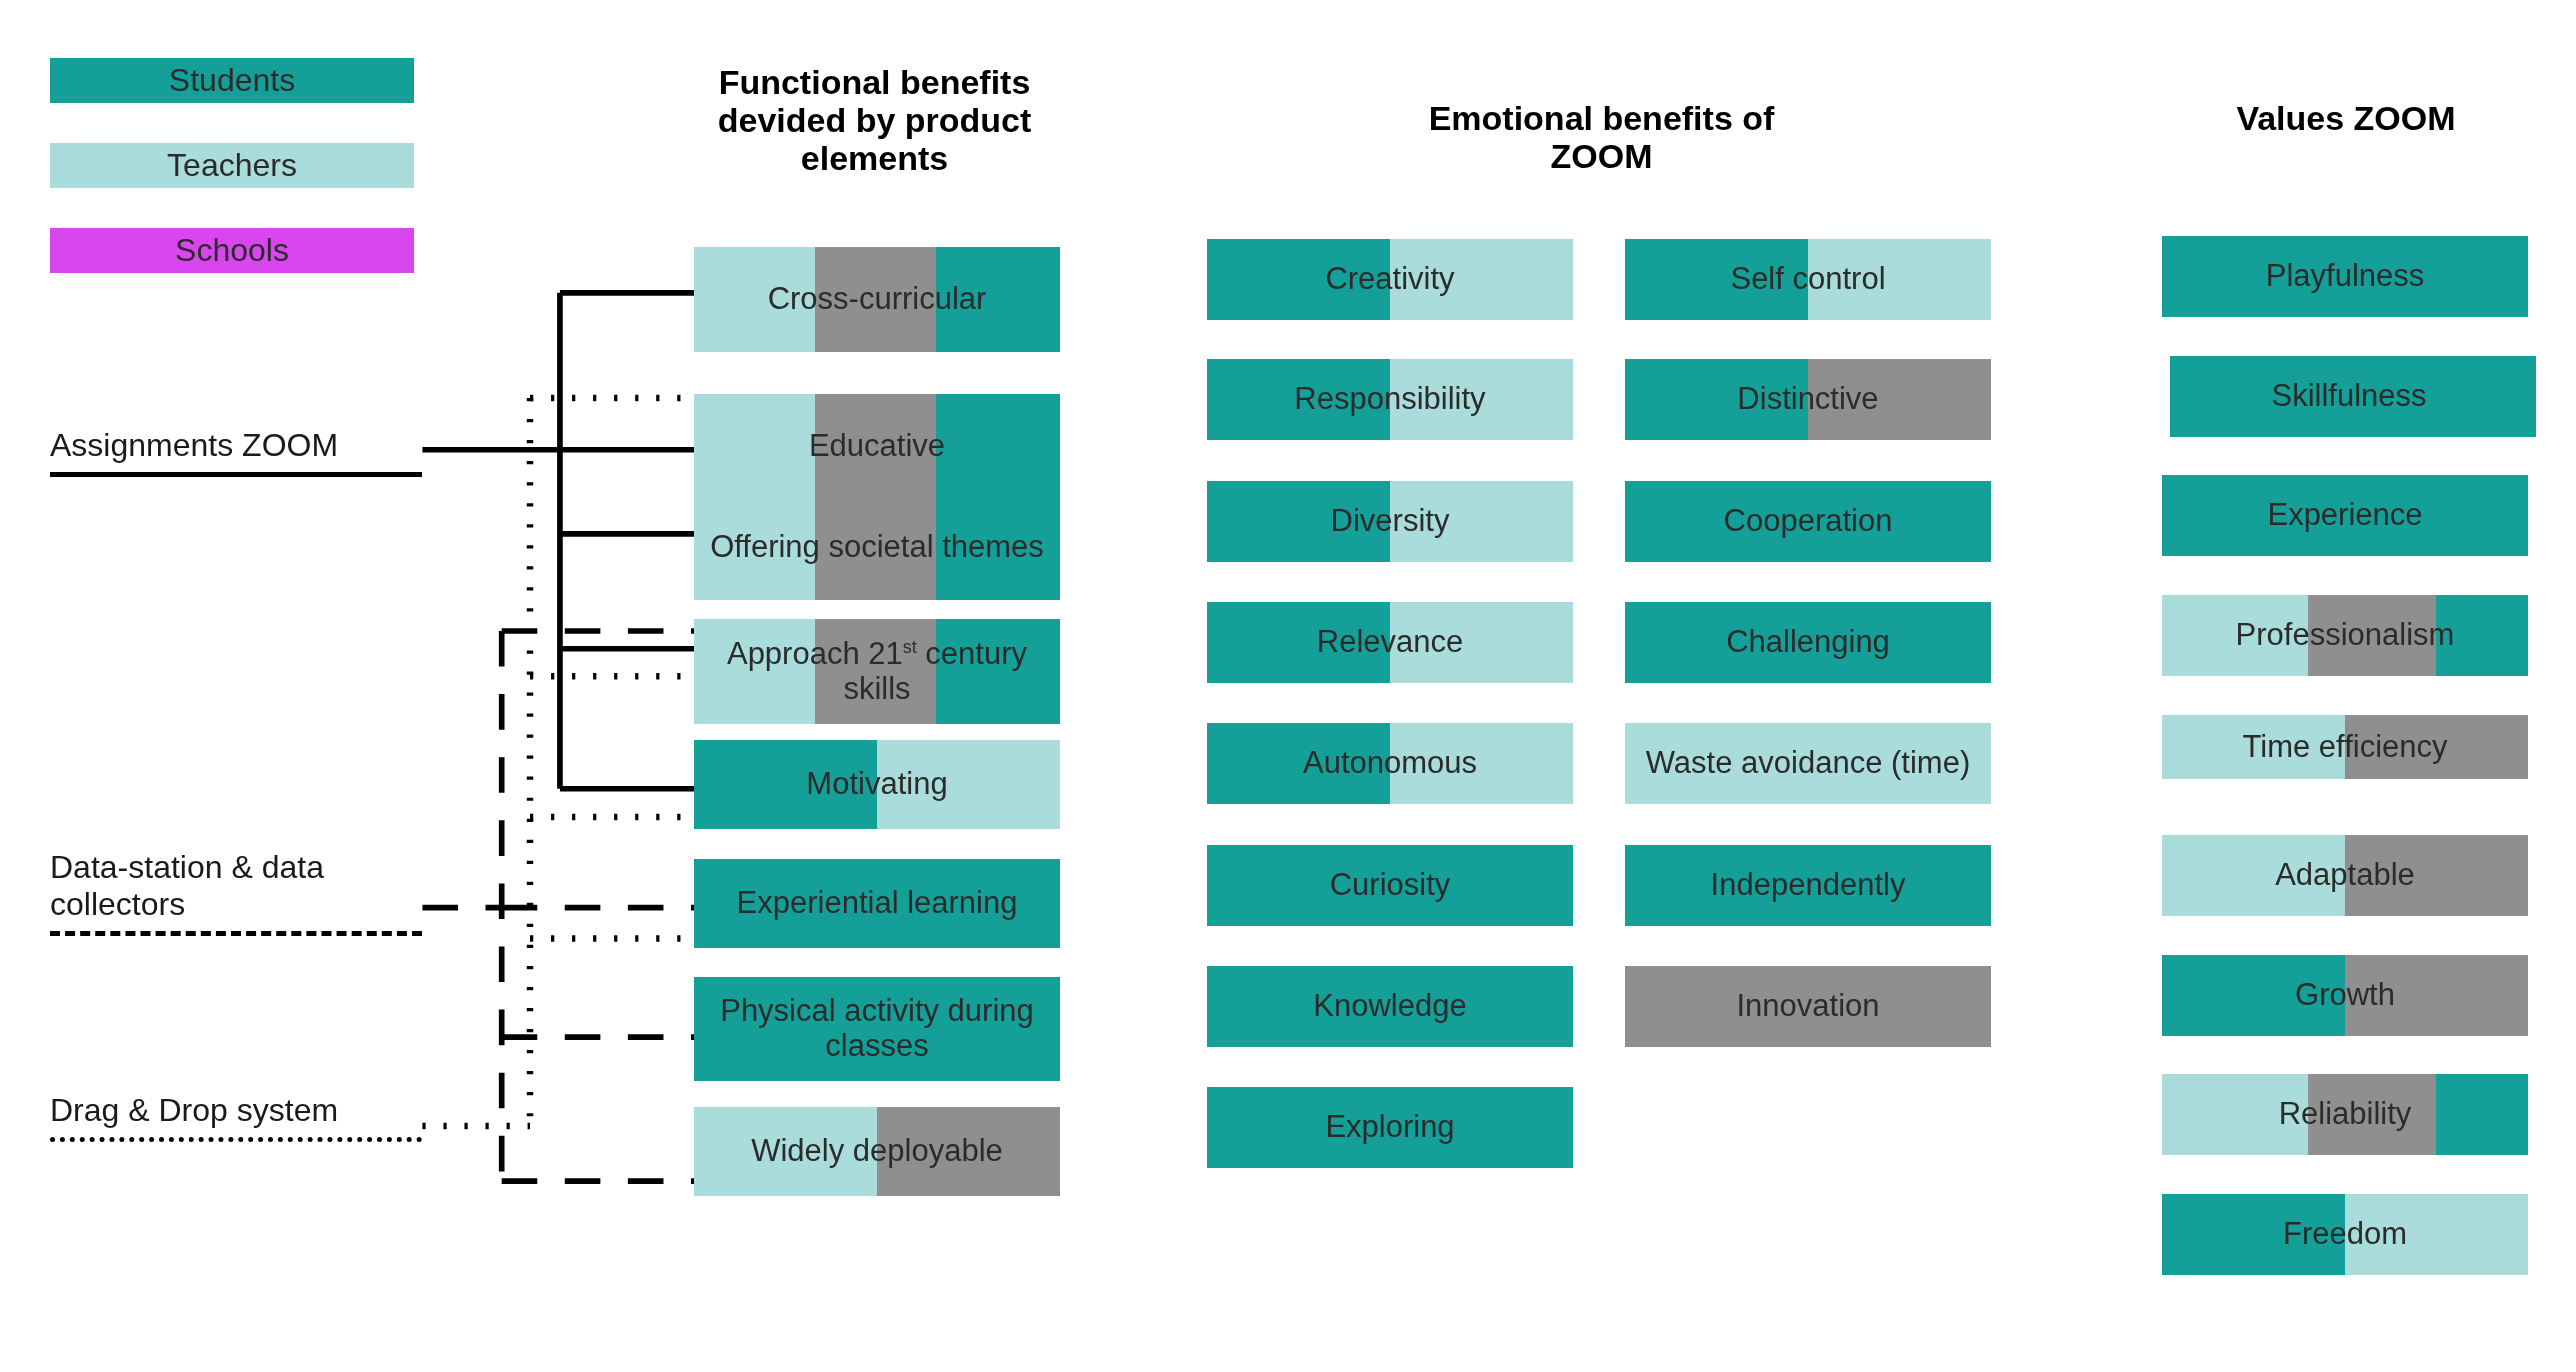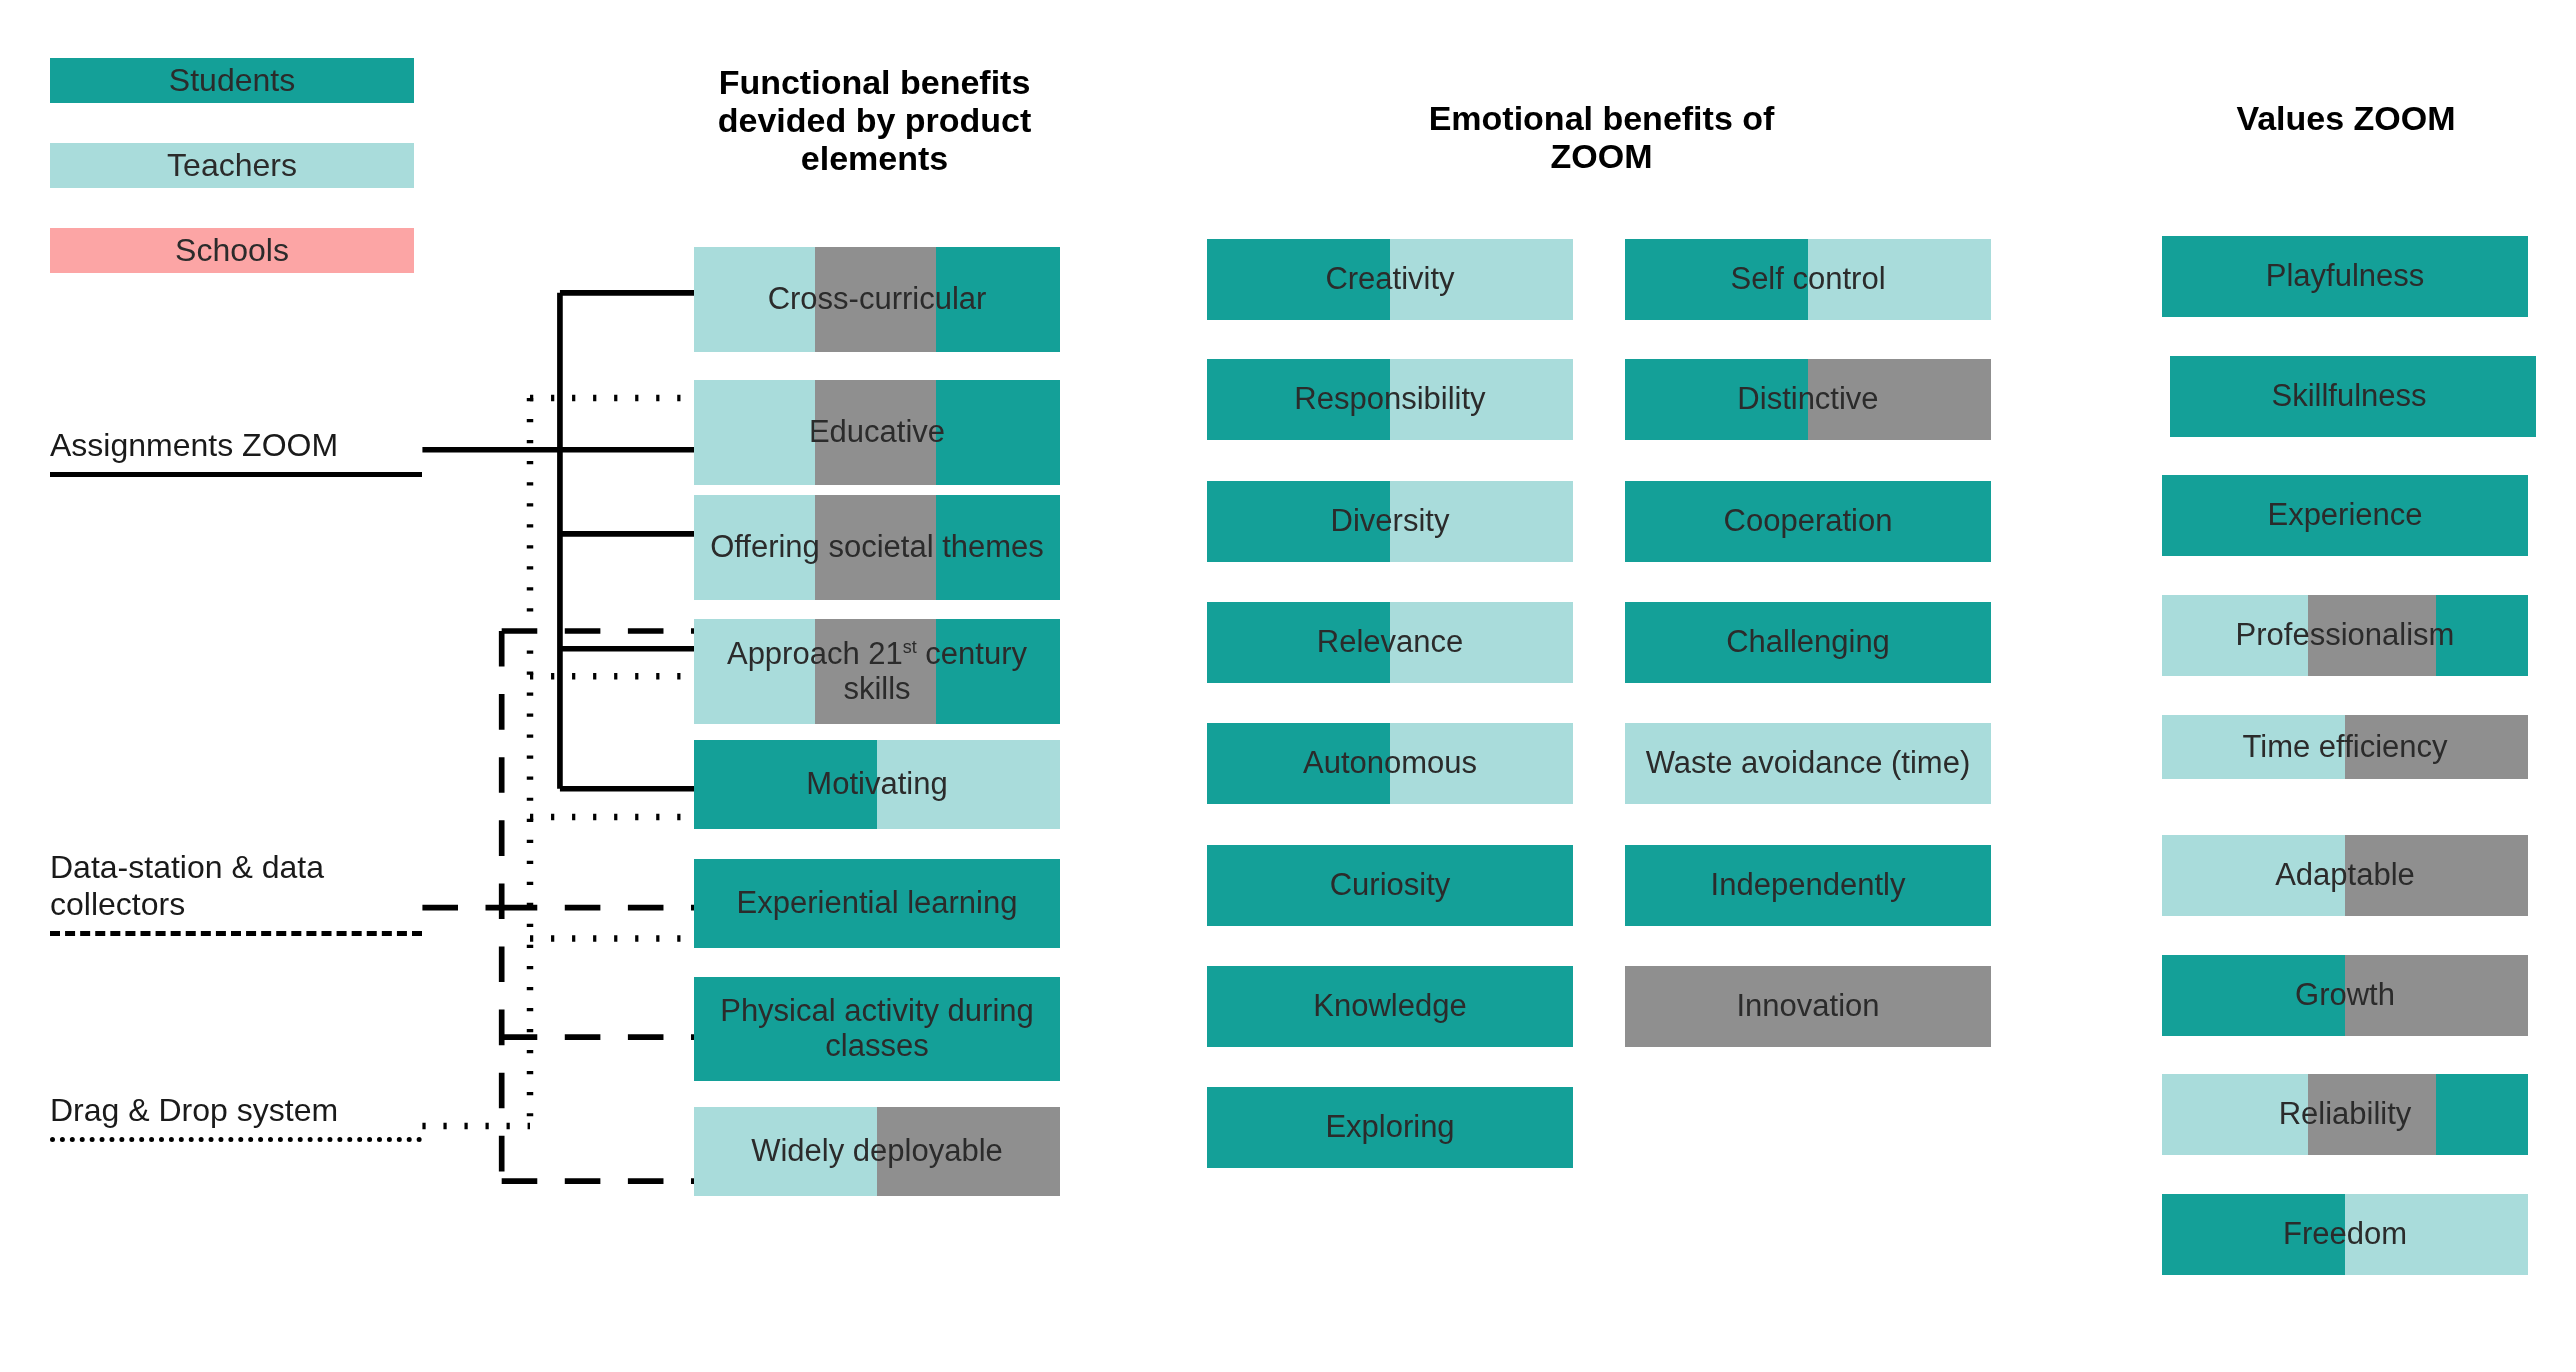--- a/index.html
+++ b/index.html
@@ -77,7 +77,7 @@
     <div class="legend-row" style="background:#a9dcdb;">
       <span>Teachers</span>
     </div>
-    <div class="legend-row" style="background:#fca5a5;">
+    <div class="legend-row" style="background:#d946ef;">
       <span>Schools</span>
     </div>
   </div>

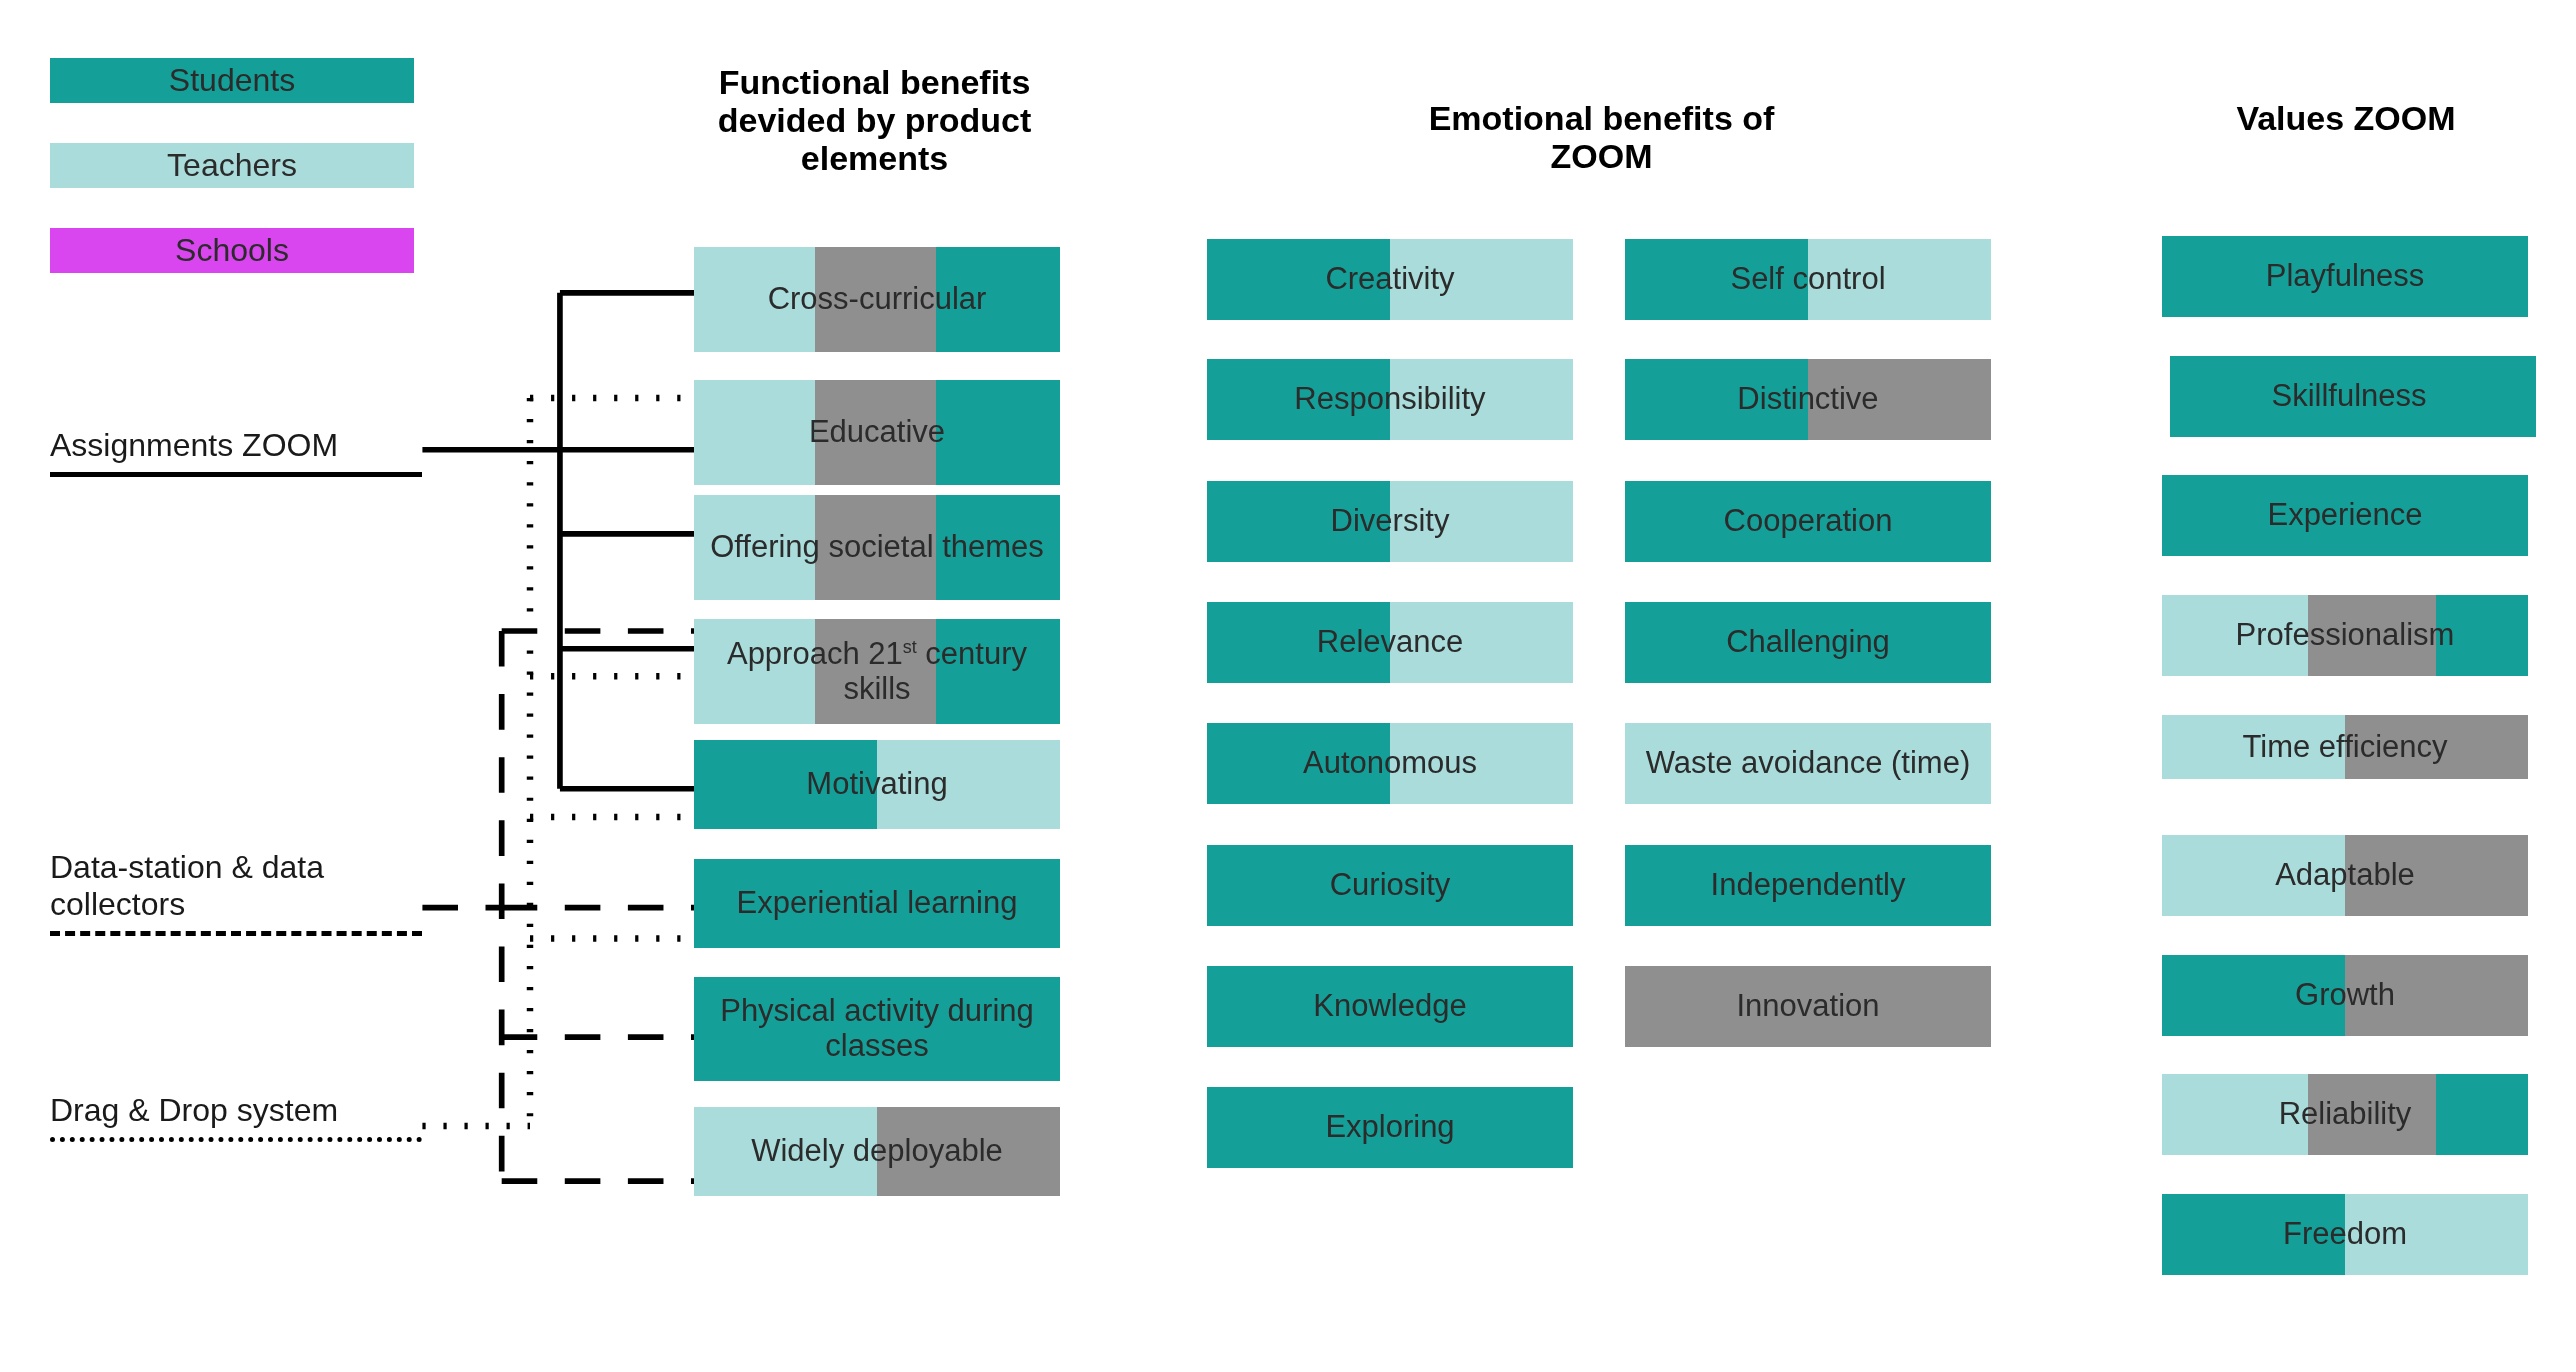--- a/index.html
+++ b/index.html
@@ -134,7 +134,7 @@
     <div class="label">Cross-curricular</div>
   </div>
 
-  <div class="bar" style="left:694px;top:380px;width:366px;height:105px;">
+  <div class="bar" style="left:694px;top:394px;width:366px;height:105px;">
     <div class="seg" style="width:33%;background:#a9dcdb;"></div>
     <div class="seg" style="width:33%;background:#8f8f8f;"></div>
     <div class="seg" style="width:34%;background:#14a098;"></div>

